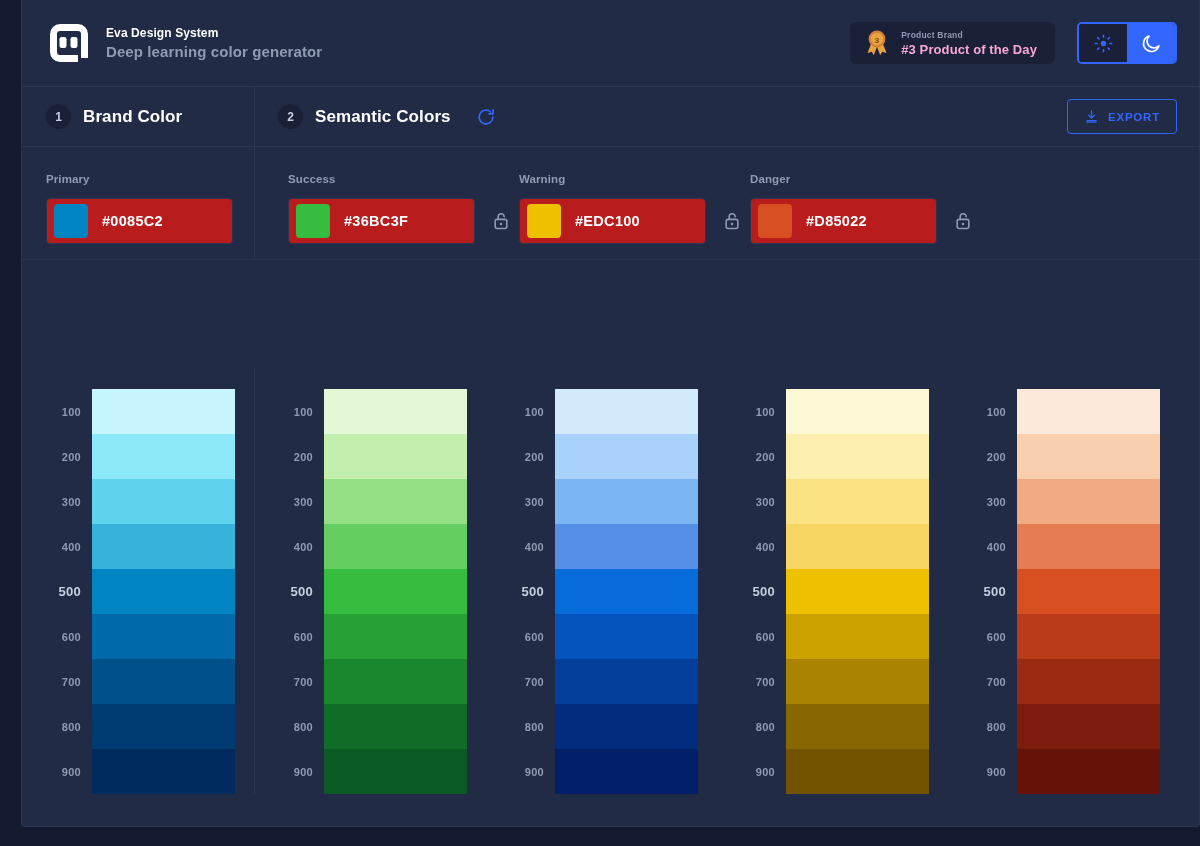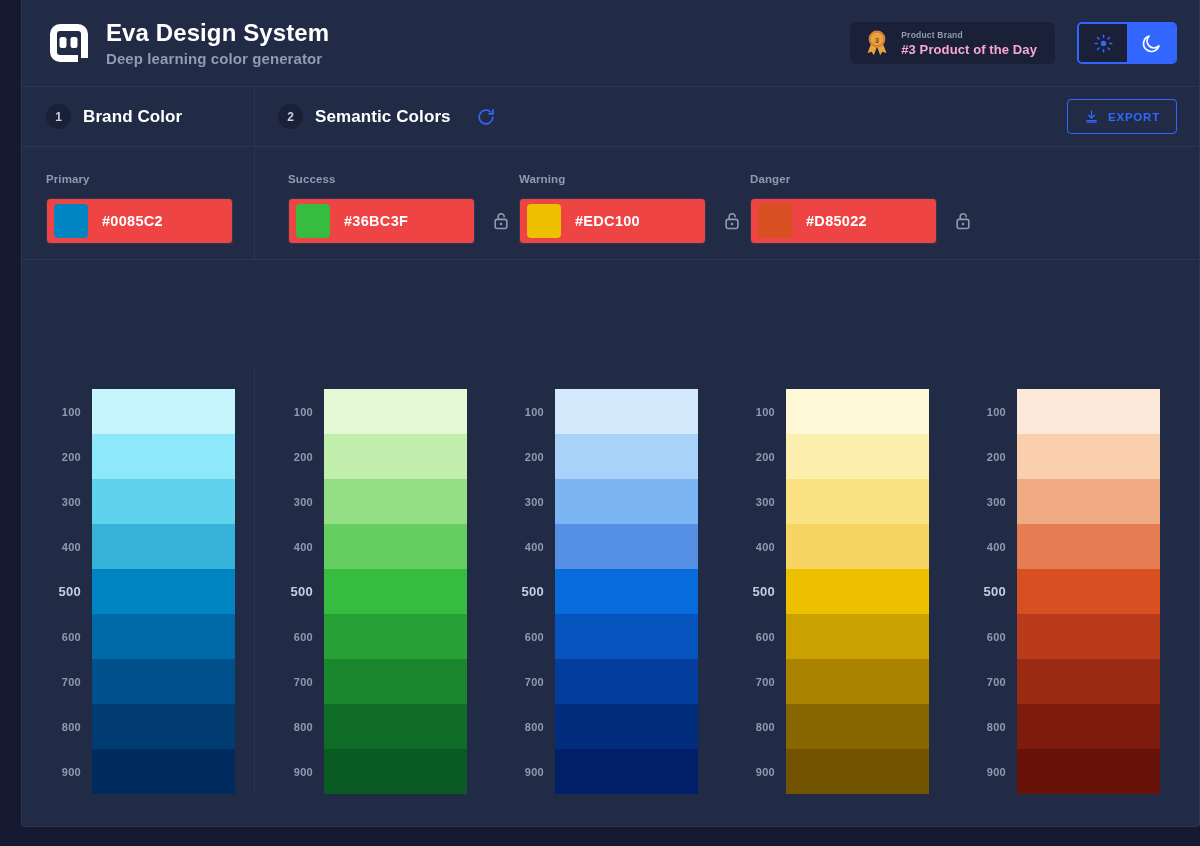--- a/index.html
+++ b/index.html
@@ -50,7 +50,7 @@
   .brand-text { display: flex; flex-direction: column; gap: 3px; }
 
   .brand-title {
-    font-size: 24px;
+    font-size: 12px;
     font-weight: bold;
     color: #ffffff;
     letter-spacing: 0.1px;

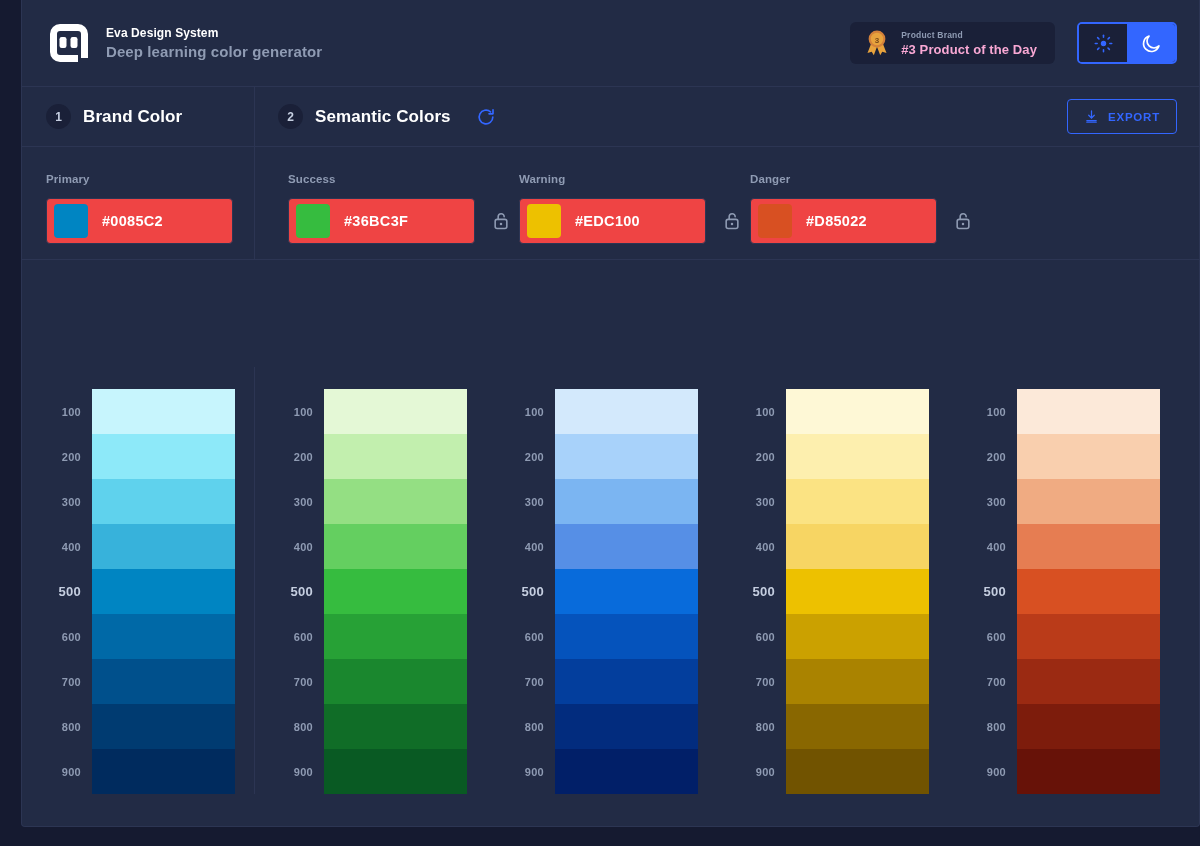--- a/index.html
+++ b/index.html
@@ -225,7 +225,7 @@
     align-items: center;
     width: 187px;
     height: 46px;
-    background: #ef4444;
+    background: #b91c1c;
     border: 1px solid #2c3553;
     border-radius: 4px;
     overflow: hidden;

